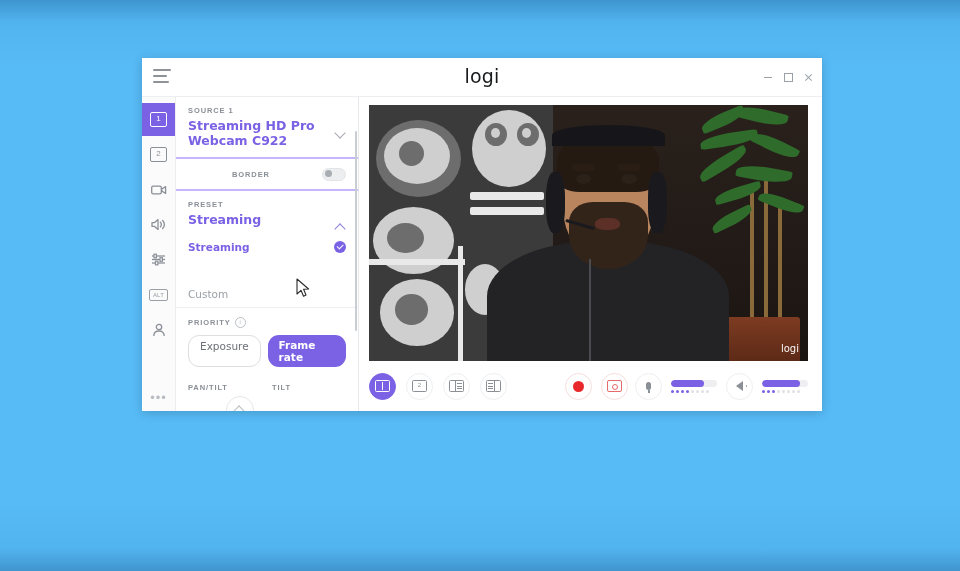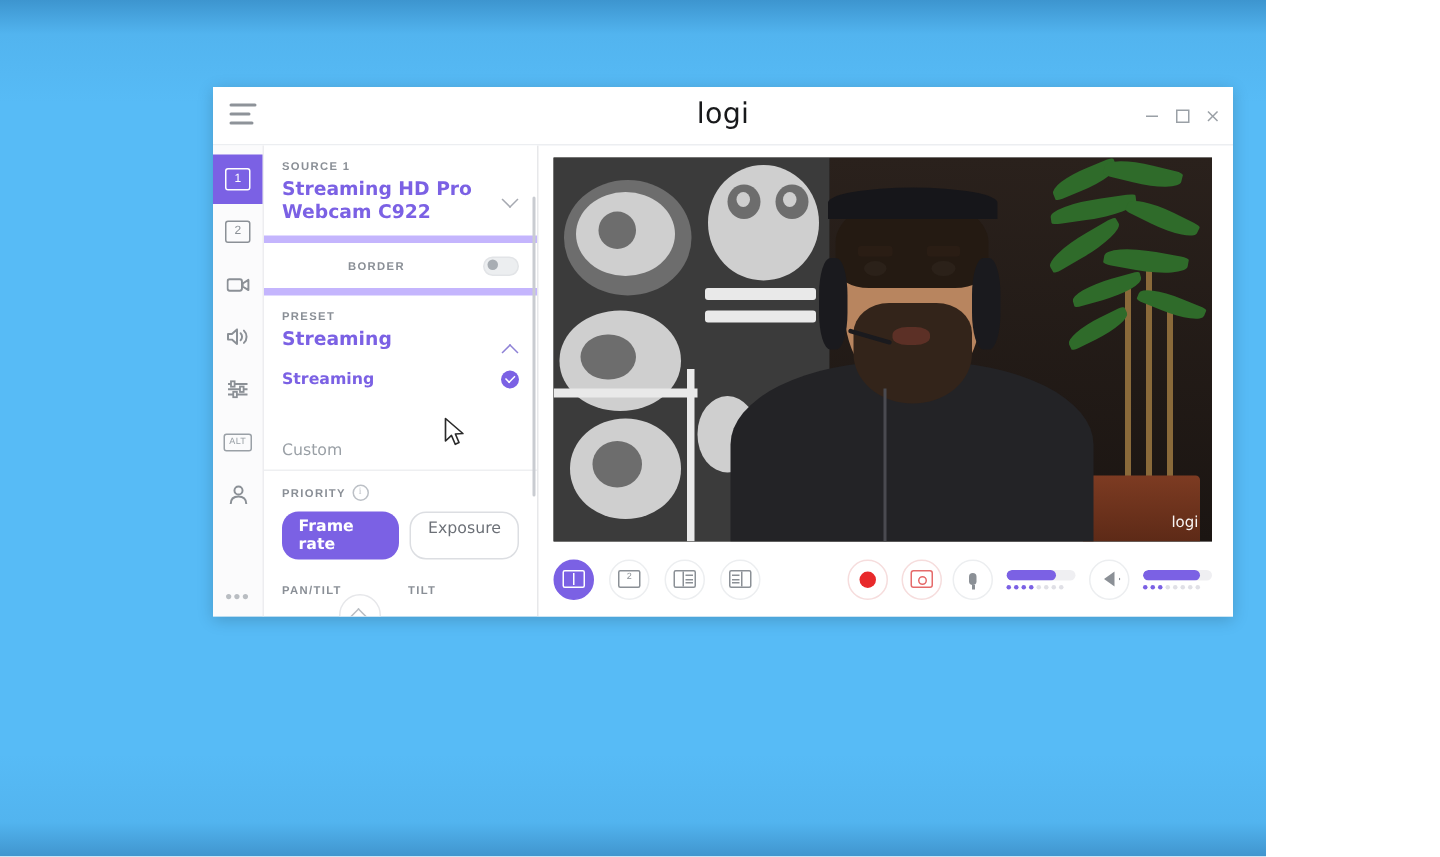--- a/index.html
+++ b/index.html
@@ -10,7 +10,7 @@
   }
   #stage {
     position: relative;
-    width: 844px; height: 571px;
+    width: 960px; height: 571px;
     background: linear-gradient(180deg,
         #3d95cf 0%, #52b4ef 4%, #57bbf6 12%,
         #57bbf6 88%, #52b4ef 96%, #4095ce 100%);

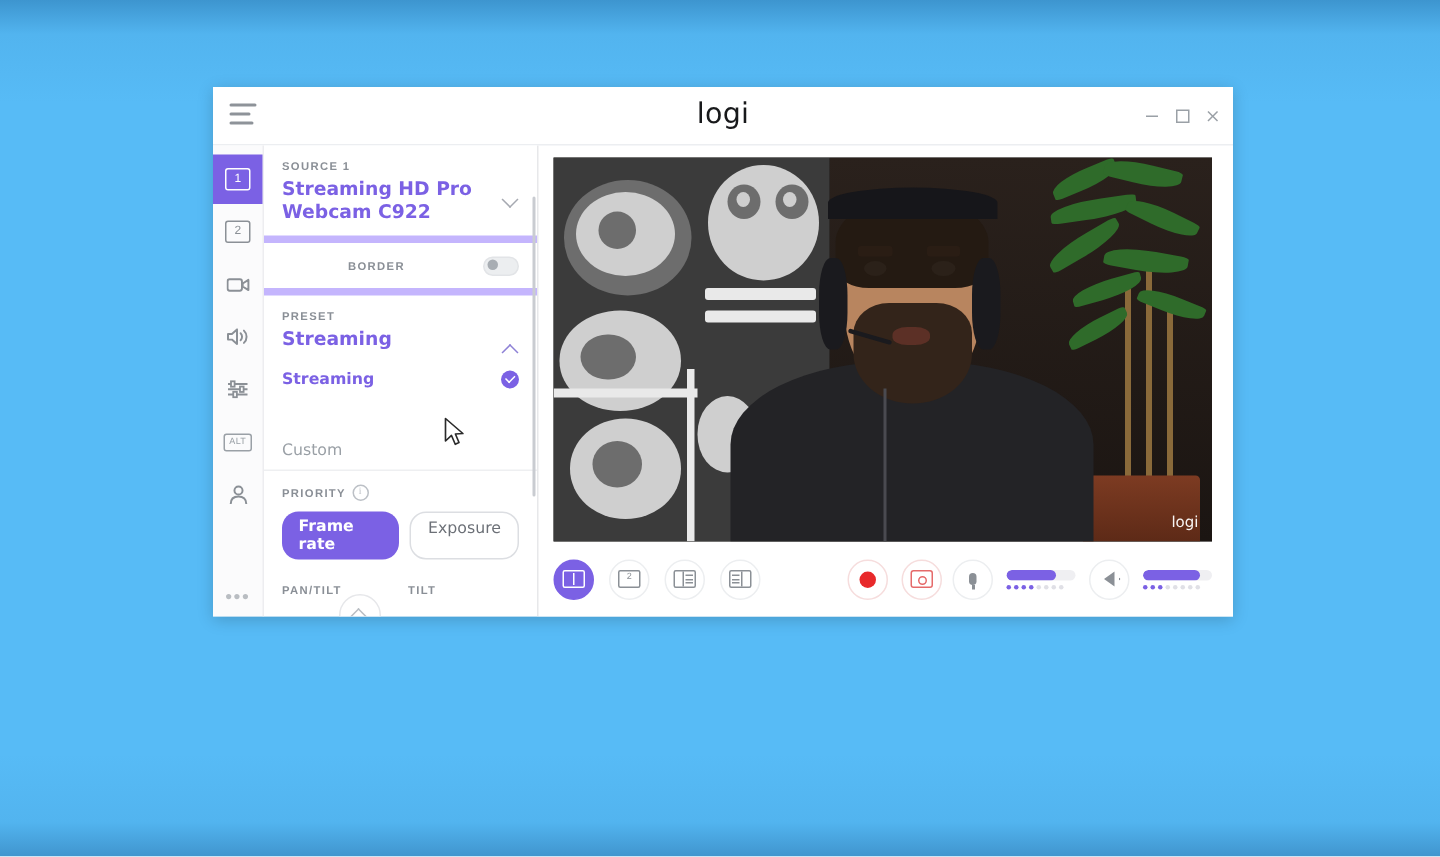--- a/index.html
+++ b/index.html
@@ -116,7 +116,7 @@
   .panel-scroll { position:absolute; right:1px; top: 34px; width: 2px; height: 200px;
      background:#c9ccd1; border-radius:2px; }
 
-  .sec { padding: 9px 12px 8px 12px; border-bottom: 5px solid #c4b5fd; }
+  .sec { padding: 9px 12px 8px 12px; border-bottom: 2px solid #c4b5fd; }
   .sec.noborder { border-bottom: none; }
   .sec-label {
     font-size: 7.5px; letter-spacing: .9px; color: #8a8f96;

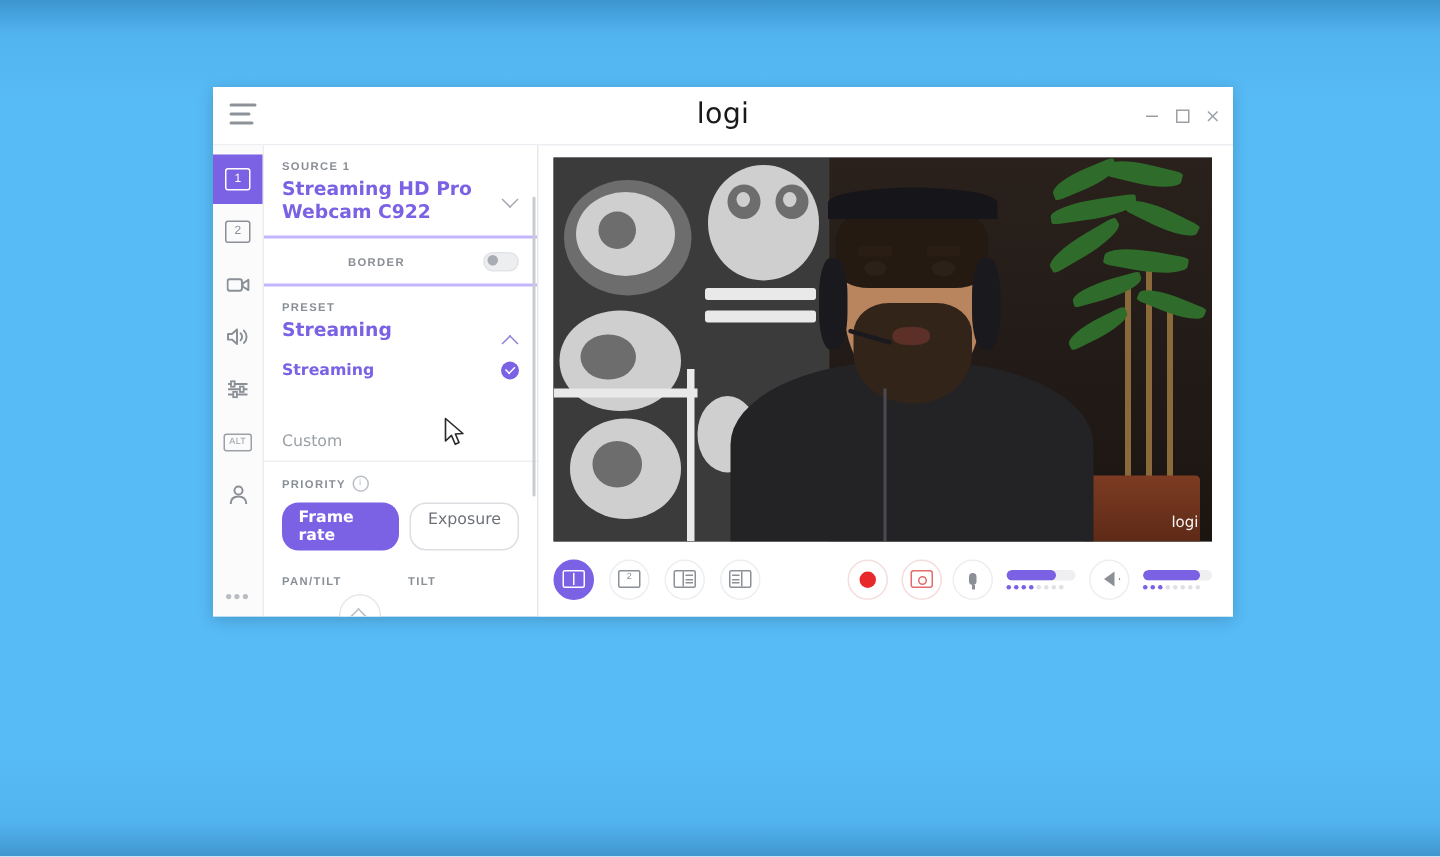--- a/index.html
+++ b/index.html
@@ -465,8 +465,8 @@
             <span class="info-i">i</span>
           </div>
           <div class="pillrow">
+            <div class="pill off">Exposure</div>
             <div class="pill on">Frame rate</div>
-            <div class="pill off">Exposure</div>
           </div>
         </div>
 

